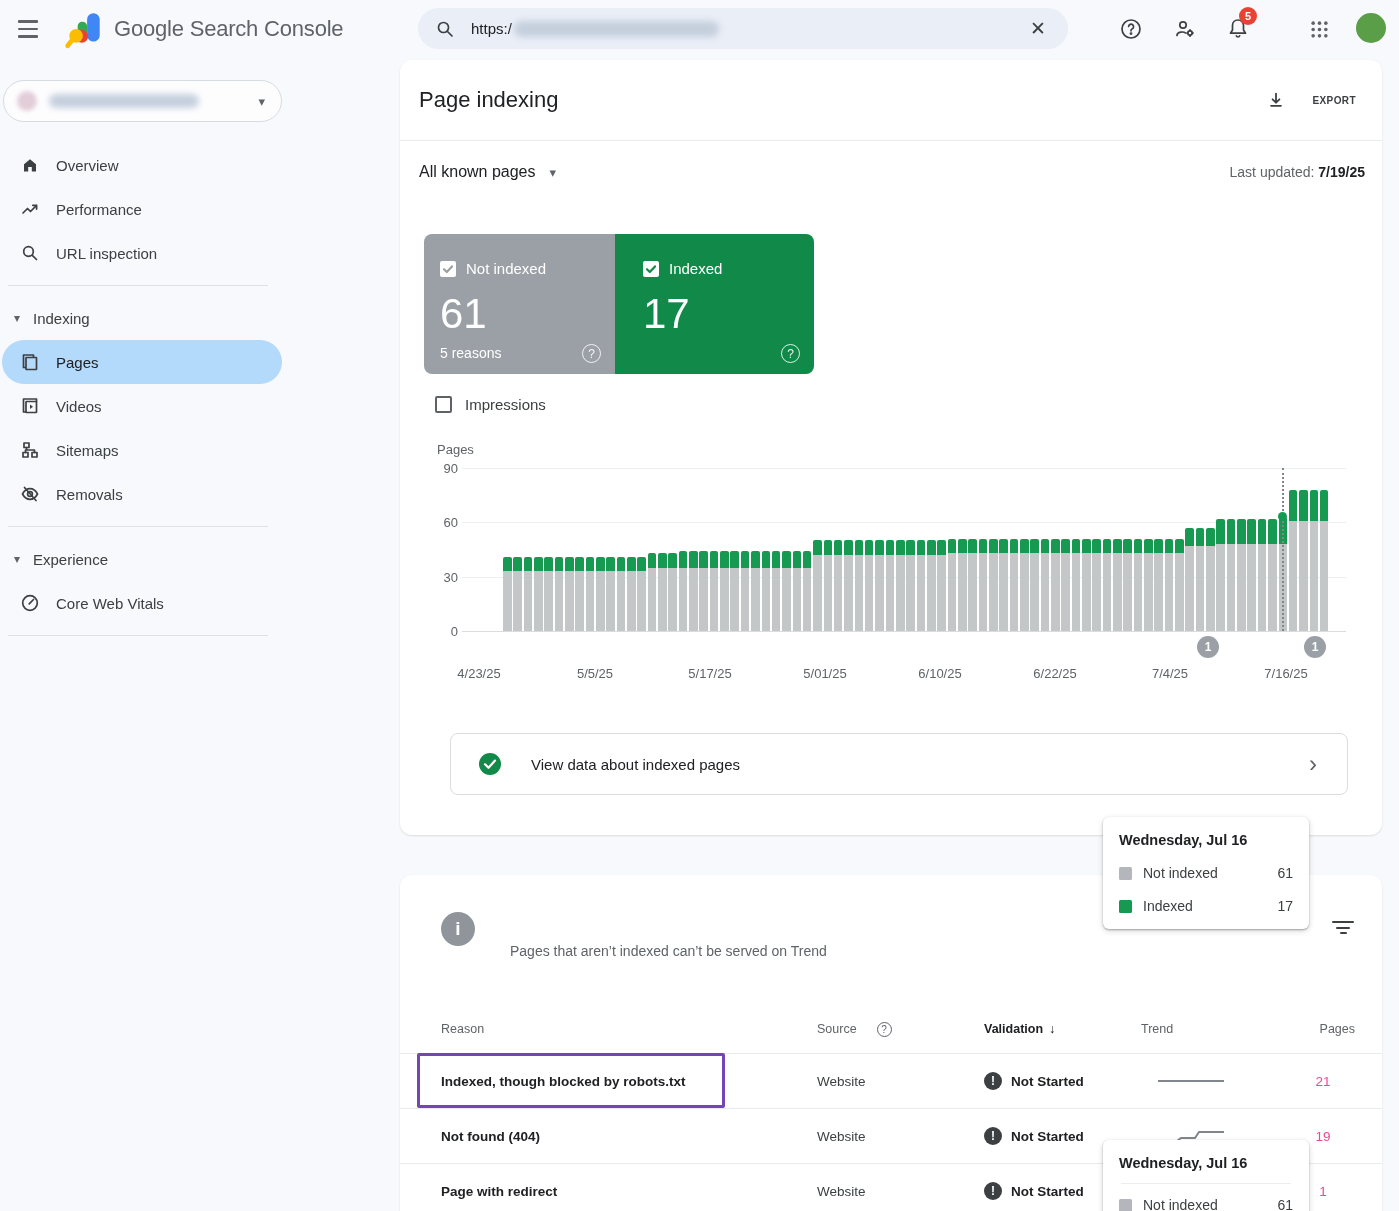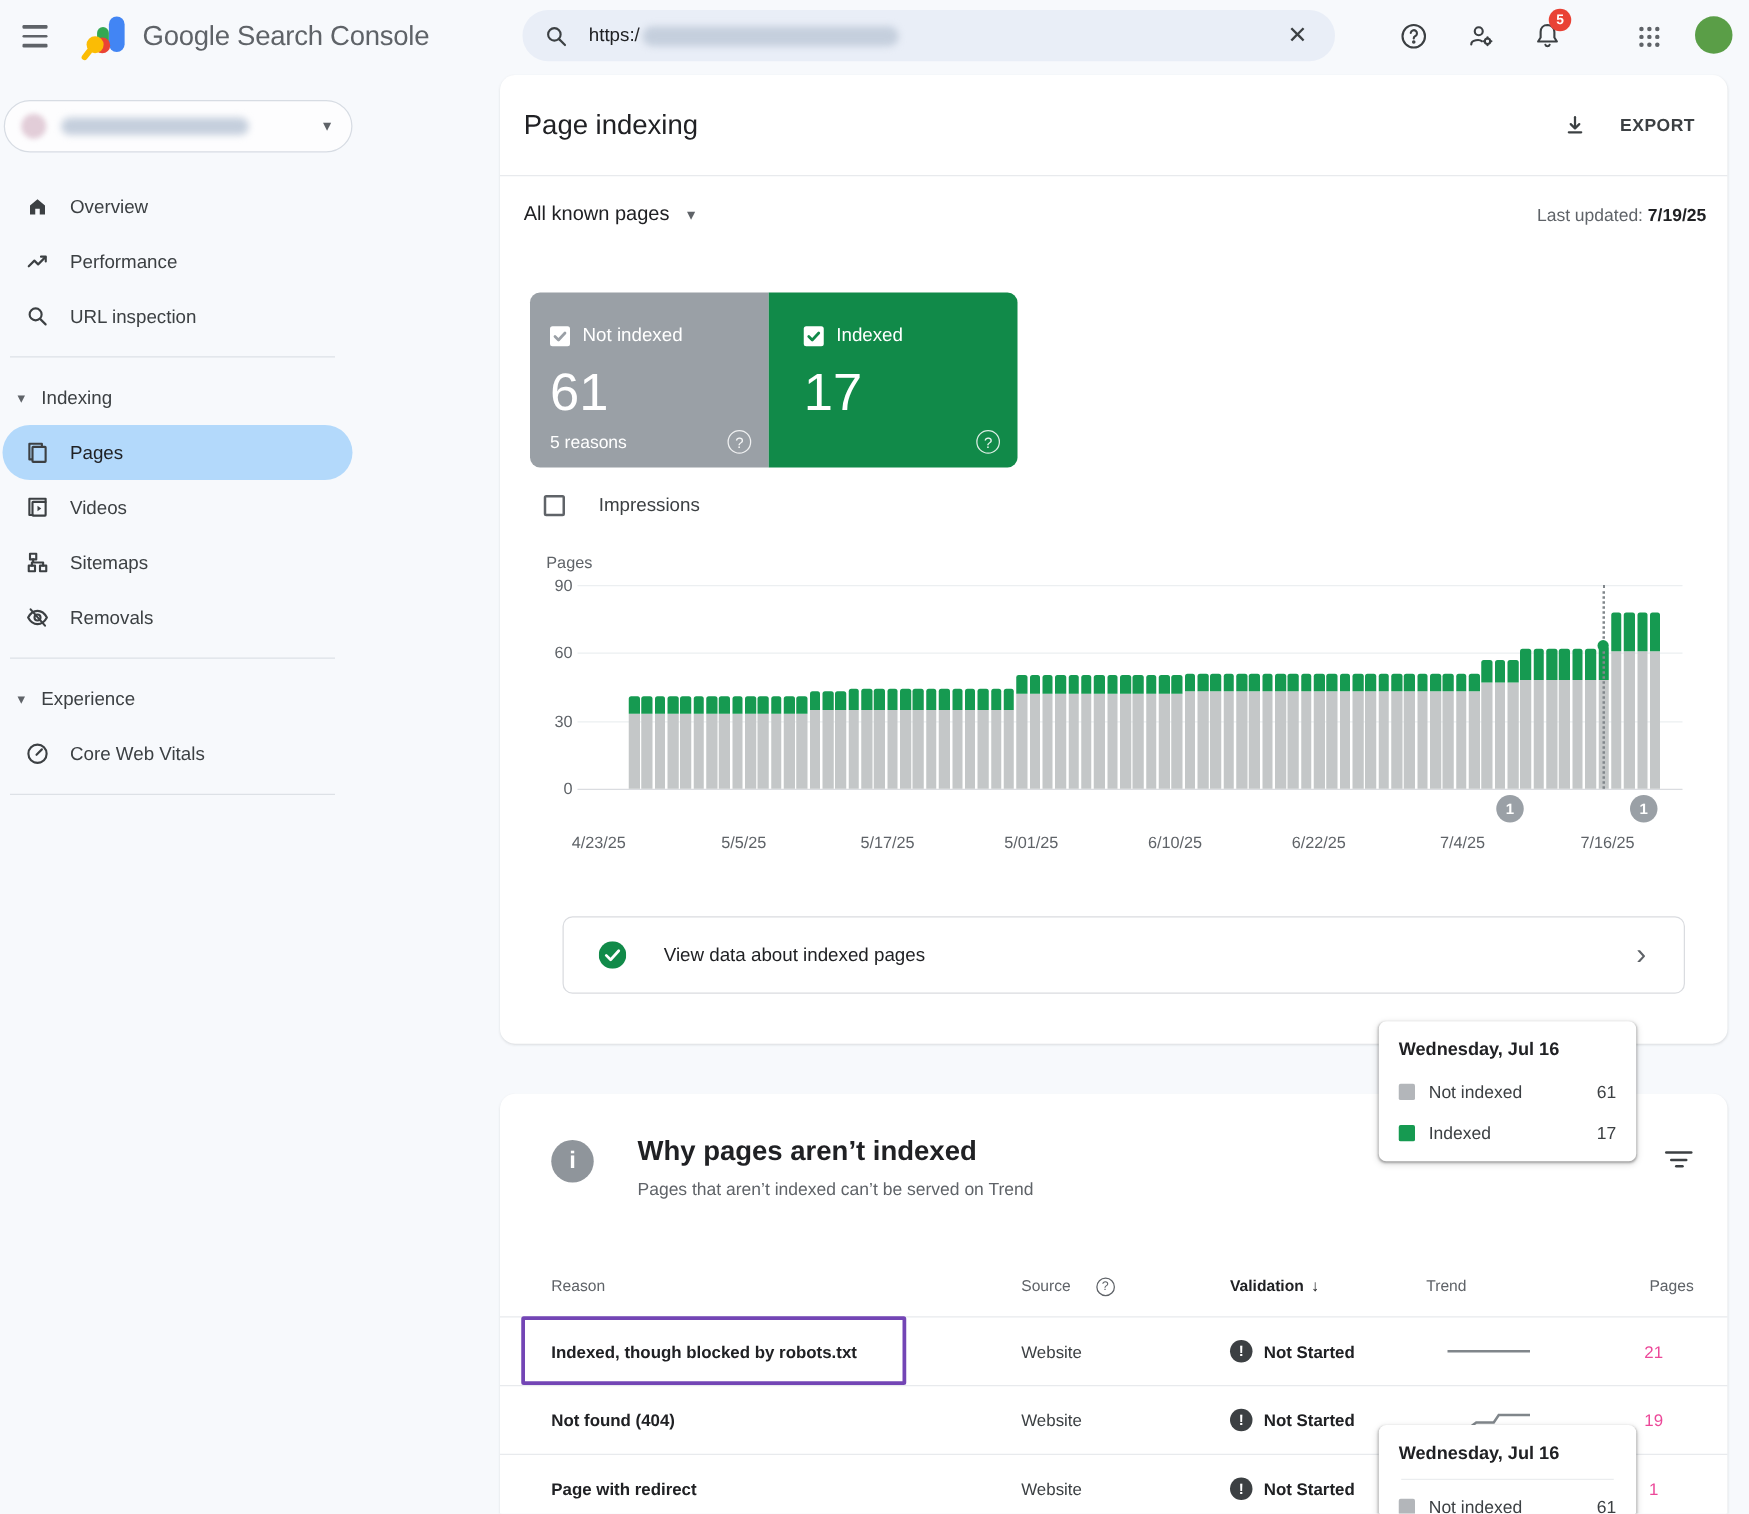--- a/index.html
+++ b/index.html
@@ -45,7 +45,7 @@
 
   .c1-header { height: 80px; display: flex; align-items: center; }
   .page-title { font-size: 22px; color: #202124; margin-left: 19px; font-weight: 400; }
-  .export-btn { margin-left: auto; margin-right: 16px; display: flex; align-items: center; gap: 27px; color: #3c4043; font-size: 14px; font-weight: bold; letter-spacing: .4px; cursor: pointer; padding: 6px 10px; }
+  .export-btn { margin-left: auto; margin-right: 16px; display: flex; align-items: center; gap: 27px; color: #3c4043; font-size: 10px; font-weight: bold; letter-spacing: .4px; cursor: pointer; padding: 6px 10px; }
   .c1-div { height: 1px; background: #e8eaed; }
   .filter-row { height: 62px; display: flex; align-items: center; }
   .filter-dd { margin-left: 19px; font-size: 16px; color: #202124; display: flex; align-items: center; gap: 14px; cursor: pointer; }

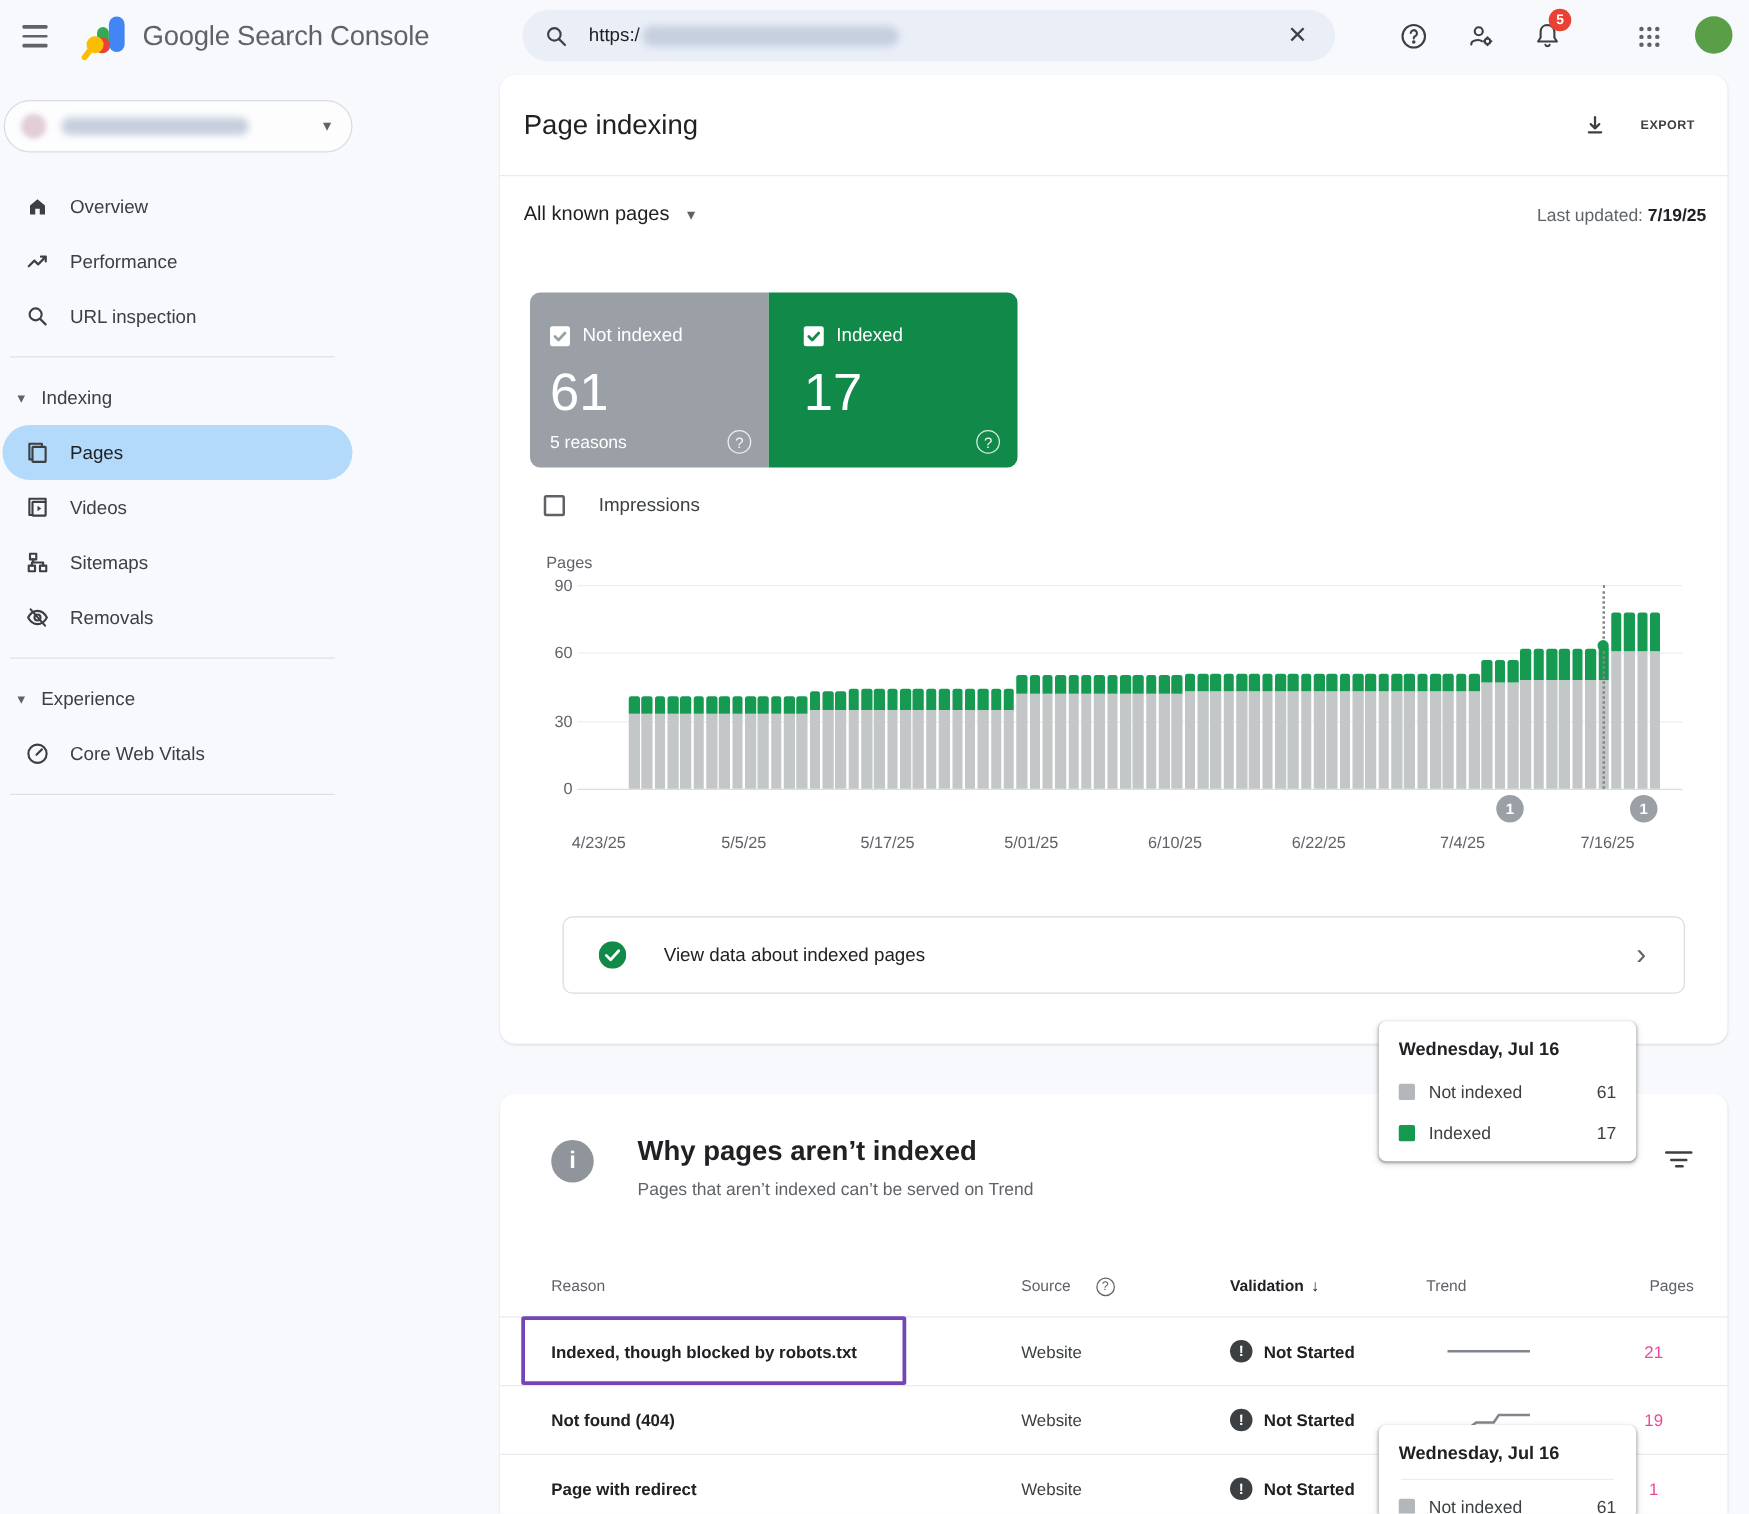--- a/index.html
+++ b/index.html
@@ -67,7 +67,7 @@
   .sum-sub { font-size: 14px; margin: 10px 0 0 16px; }
   .q-circle { position: absolute; right: 14px; bottom: 11px; width: 19px; height: 19px; border: 1.6px solid rgba(255,255,255,.85); border-radius: 50%; font-size: 12px; display: flex; align-items: center; justify-content: center; color: rgba(255,255,255,.9); cursor: pointer; }
 
-  .impr-row { display: flex; align-items: center; margin: 22px 0 0 35px; gap: 27px; }
+  .impr-row { display: flex; align-items: center; margin: 22px 0 0 35px; gap: 13px; }
   .impr-cbx { width: 17px; height: 17px; border: 2px solid #5f6368; border-radius: 2px; background: #fff; cursor: pointer; }
   .impr-label { font-size: 15px; color: #3c4043; }
 

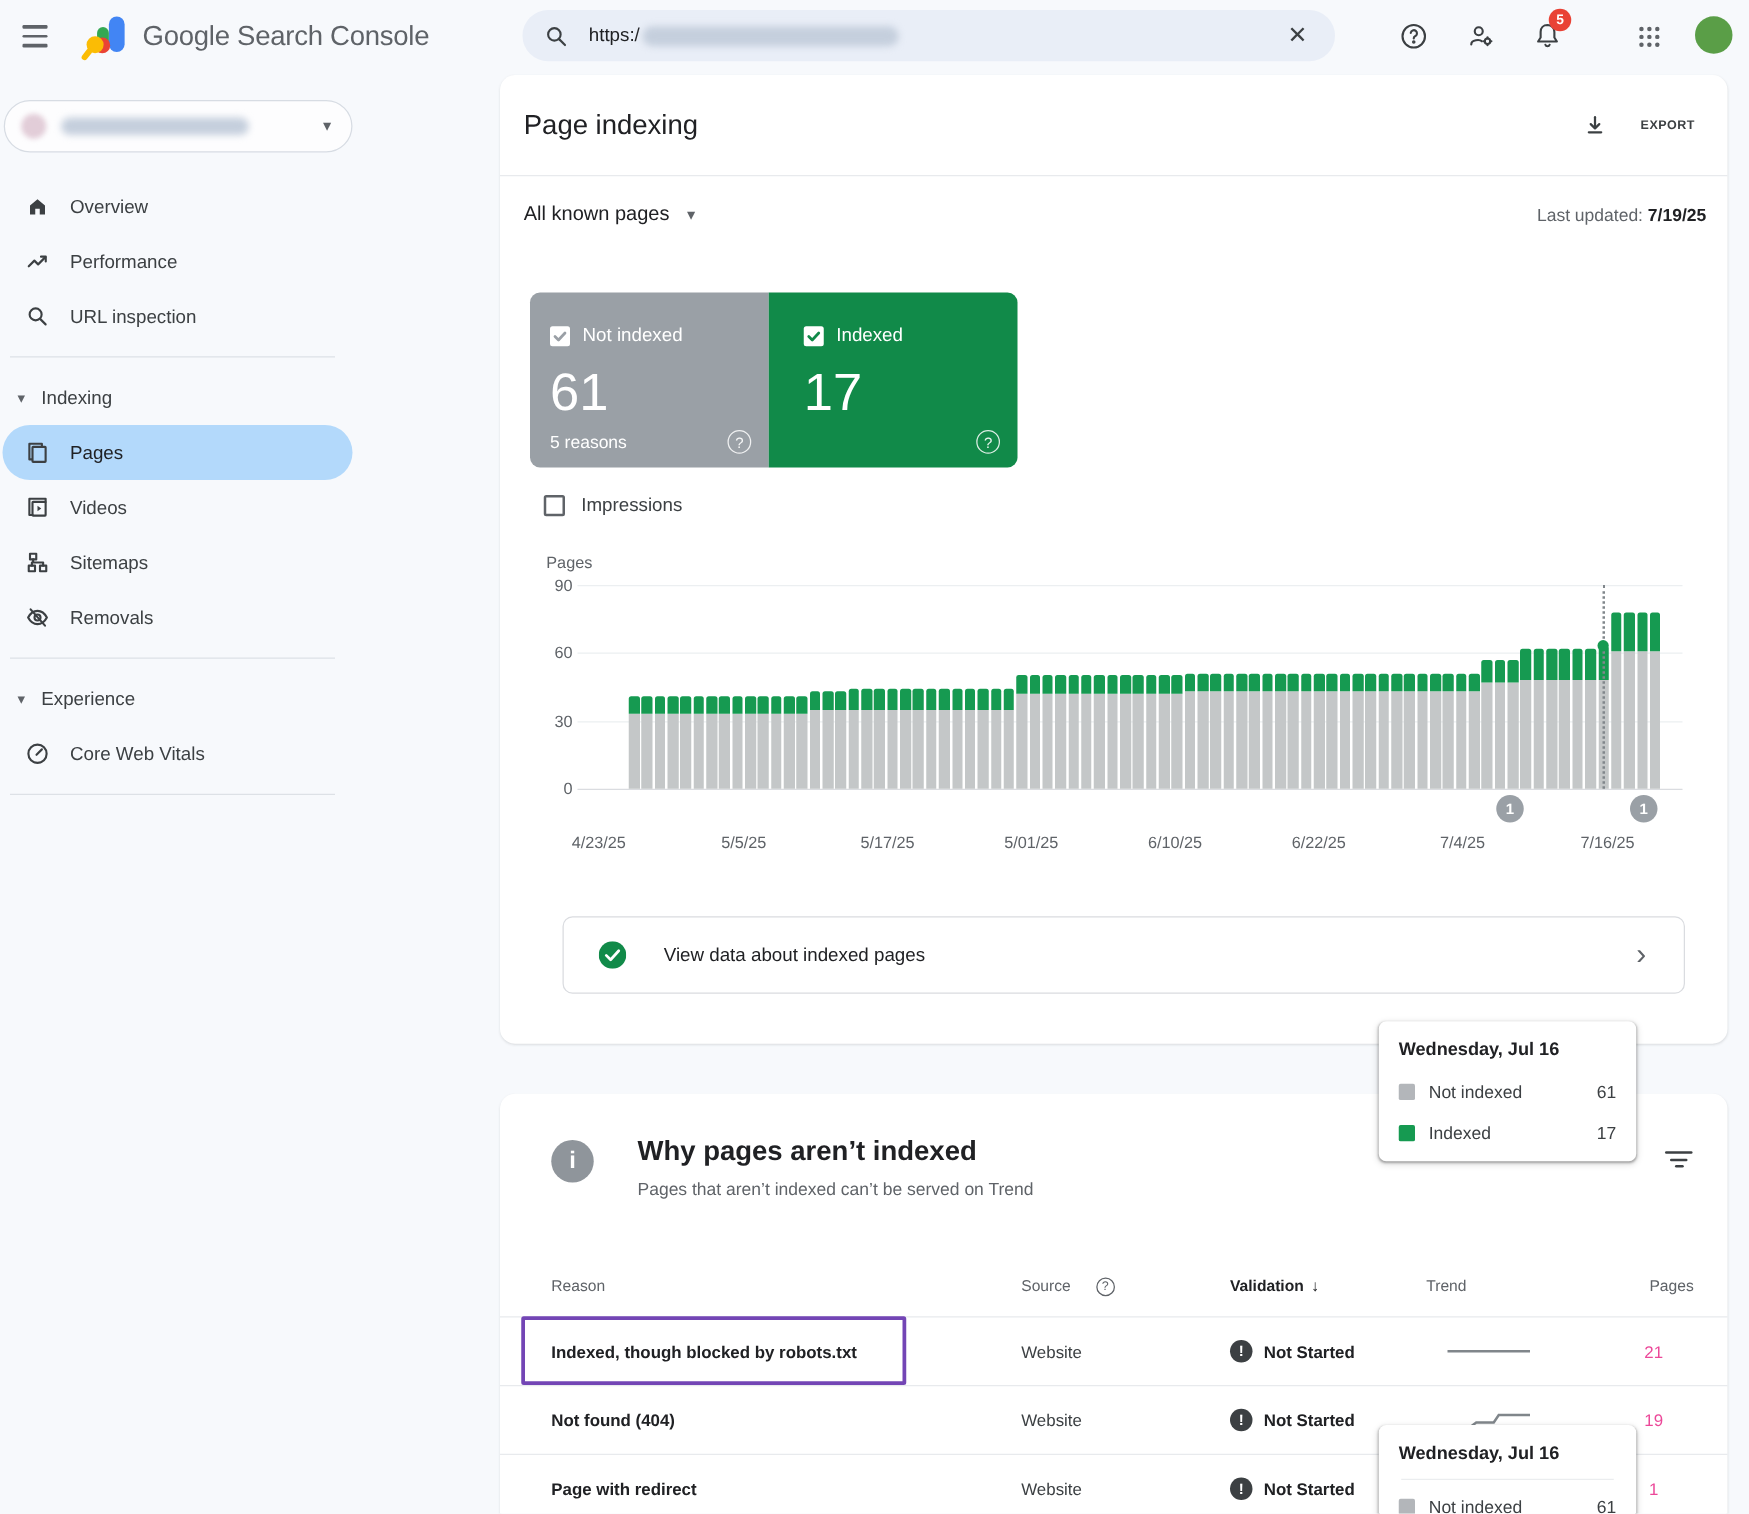--- a/index.html
+++ b/index.html
@@ -547,7 +547,6 @@
 
   <section class="card card2">
     <div class="info-circle">i</div>
-    <h2 class="issues-title">Why pages aren’t indexed</h2>
     <div class="issues-sub">Pages that aren’t indexed can’t be served on Trend</div>
     <div class="filter-icon">
       <span style="width:22px"></span>

